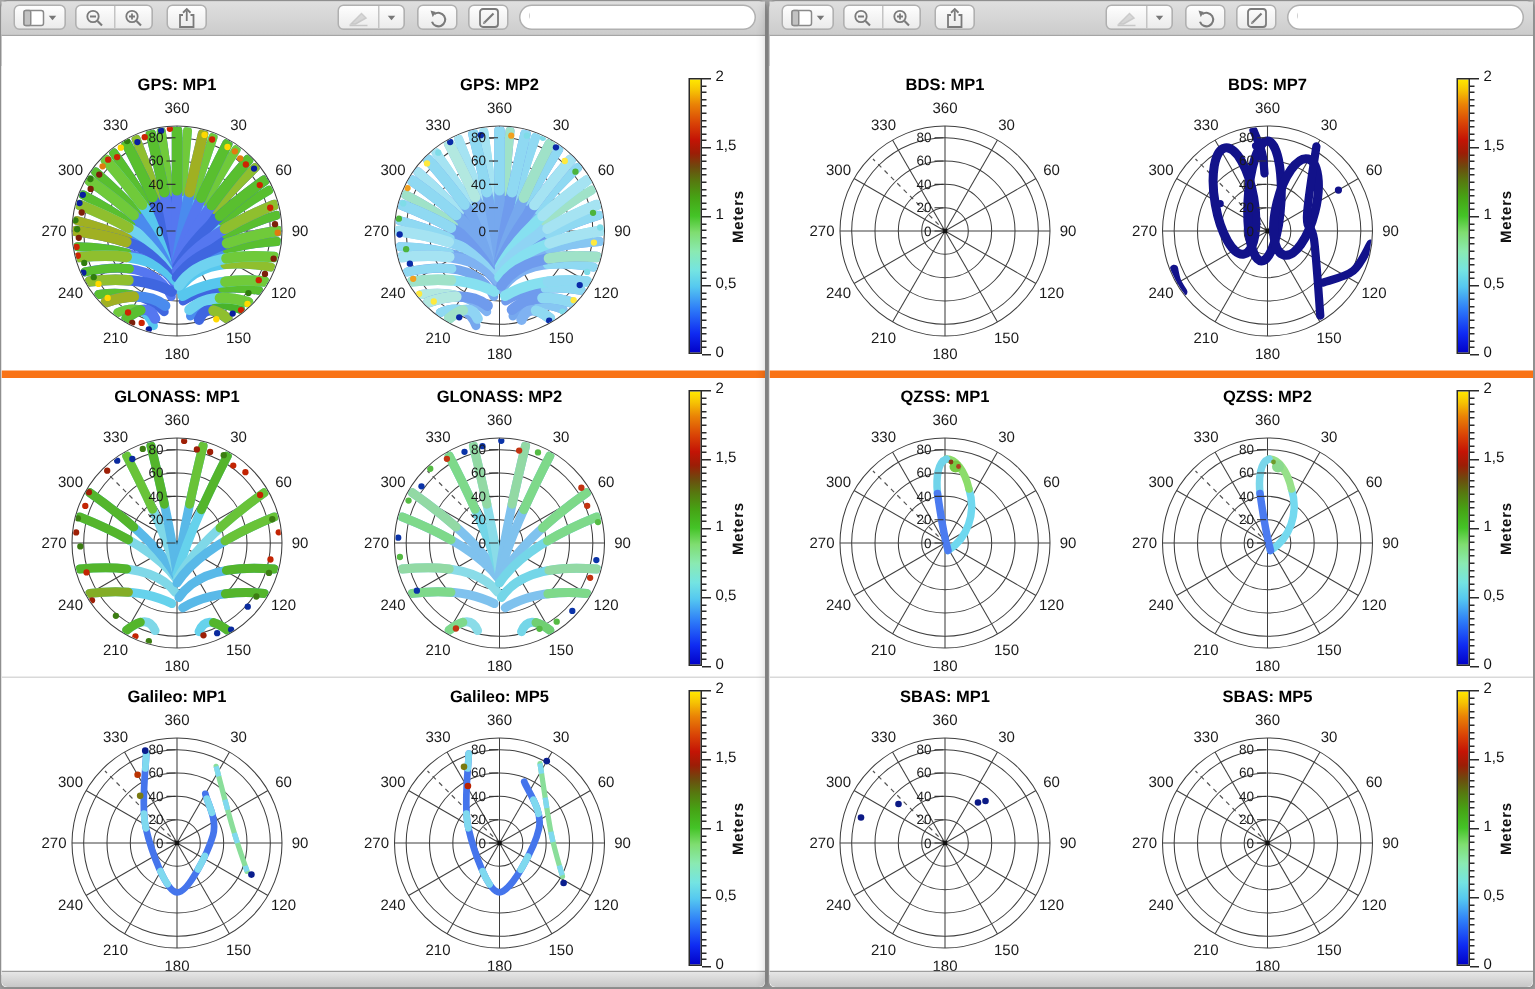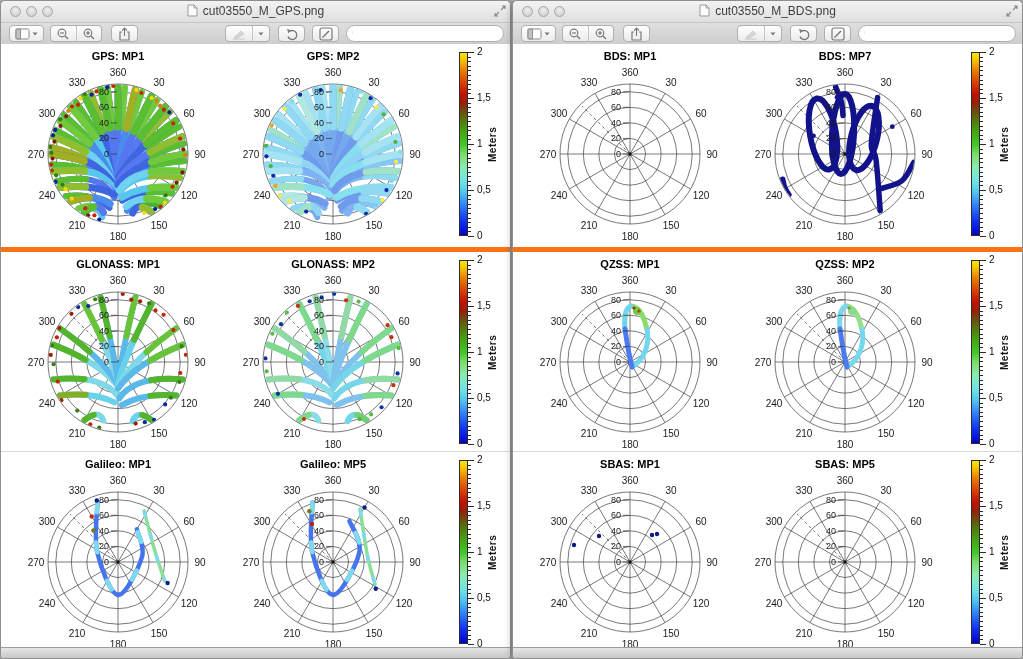--- a/index.html
+++ b/index.html
@@ -56,20 +56,6 @@
 <body>
 
 <div class="window" id="win0">
-  <div class="titlebar">
-    <div class="lights">
-      <div class="light"></div>
-      <div class="light"></div>
-      <div class="light"></div>
-    </div>
-    <div class="wtitle"><span class="proxy"><svg width="11" height="13">
-            <path d="M1 1 h6 l3 3 v8 h-9 z" fill="#fdfdfd" stroke="#9a9a9a"></path>
-            <path d="M7 1 v3 h3" fill="none" stroke="#9a9a9a"></path>
-          </svg></span><span>cut03550_M_GPS.png</span></div>
-    <div class="fsbtn"><svg width="12" height="12">
-          <path d="M7 5 L11 1 M8 1 h3 v3 M5 7 L1 11 M1 8 v3 h3" stroke="#8a8a8a" stroke-width="1.2" fill="none"></path>
-        </svg></div>
-  </div>
   <div class="toolbar">
     <div class="tbtn" style="left:8px;width:35px">
       <svg width="16" height="12">

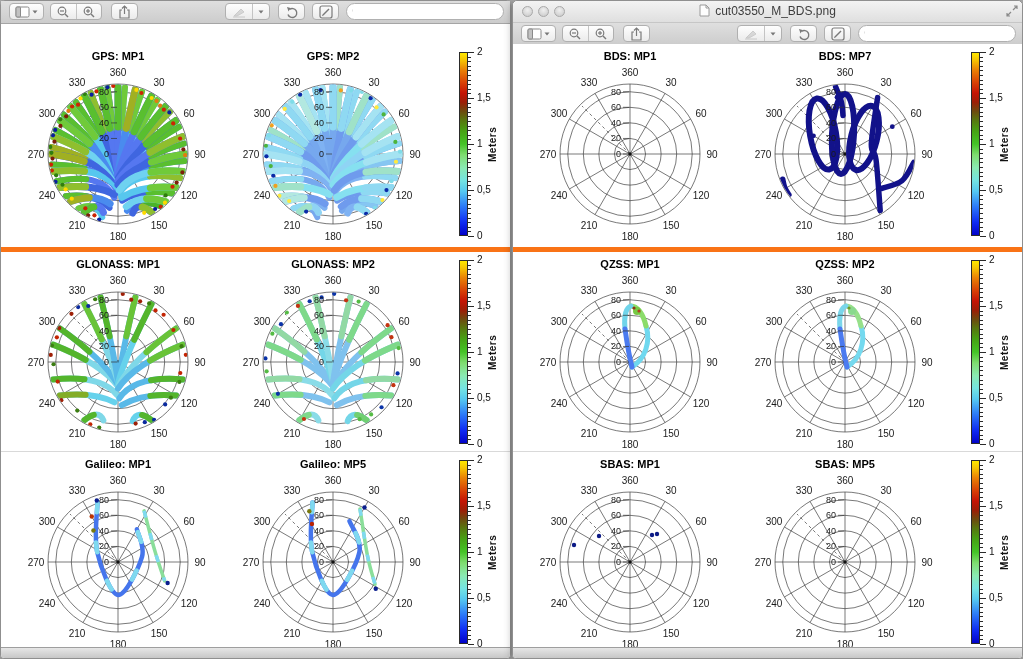--- a/index.html
+++ b/index.html
@@ -985,20 +985,6 @@
 </div>
 
 <div class="window" id="win1">
-  <div class="titlebar">
-    <div class="lights">
-      <div class="light"></div>
-      <div class="light"></div>
-      <div class="light"></div>
-    </div>
-    <div class="wtitle"><span class="proxy"><svg width="11" height="13">
-            <path d="M1 1 h6 l3 3 v8 h-9 z" fill="#fdfdfd" stroke="#9a9a9a"></path>
-            <path d="M7 1 v3 h3" fill="none" stroke="#9a9a9a"></path>
-          </svg></span><span>cut03550_M_BDS.png</span></div>
-    <div class="fsbtn"><svg width="12" height="12">
-          <path d="M7 5 L11 1 M8 1 h3 v3 M5 7 L1 11 M1 8 v3 h3" stroke="#8a8a8a" stroke-width="1.2" fill="none"></path>
-        </svg></div>
-  </div>
   <div class="toolbar">
     <div class="tbtn" style="left:8px;width:35px">
       <svg width="16" height="12">

